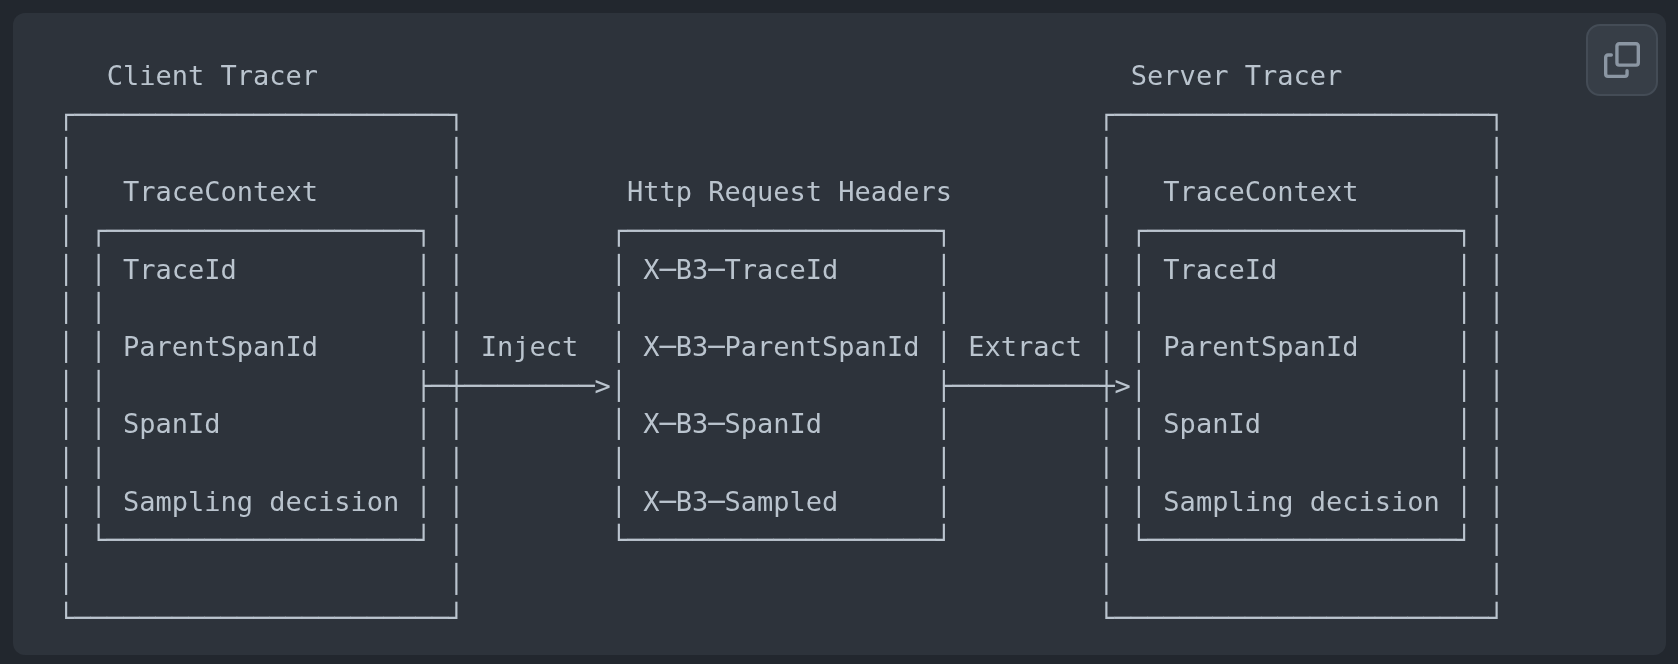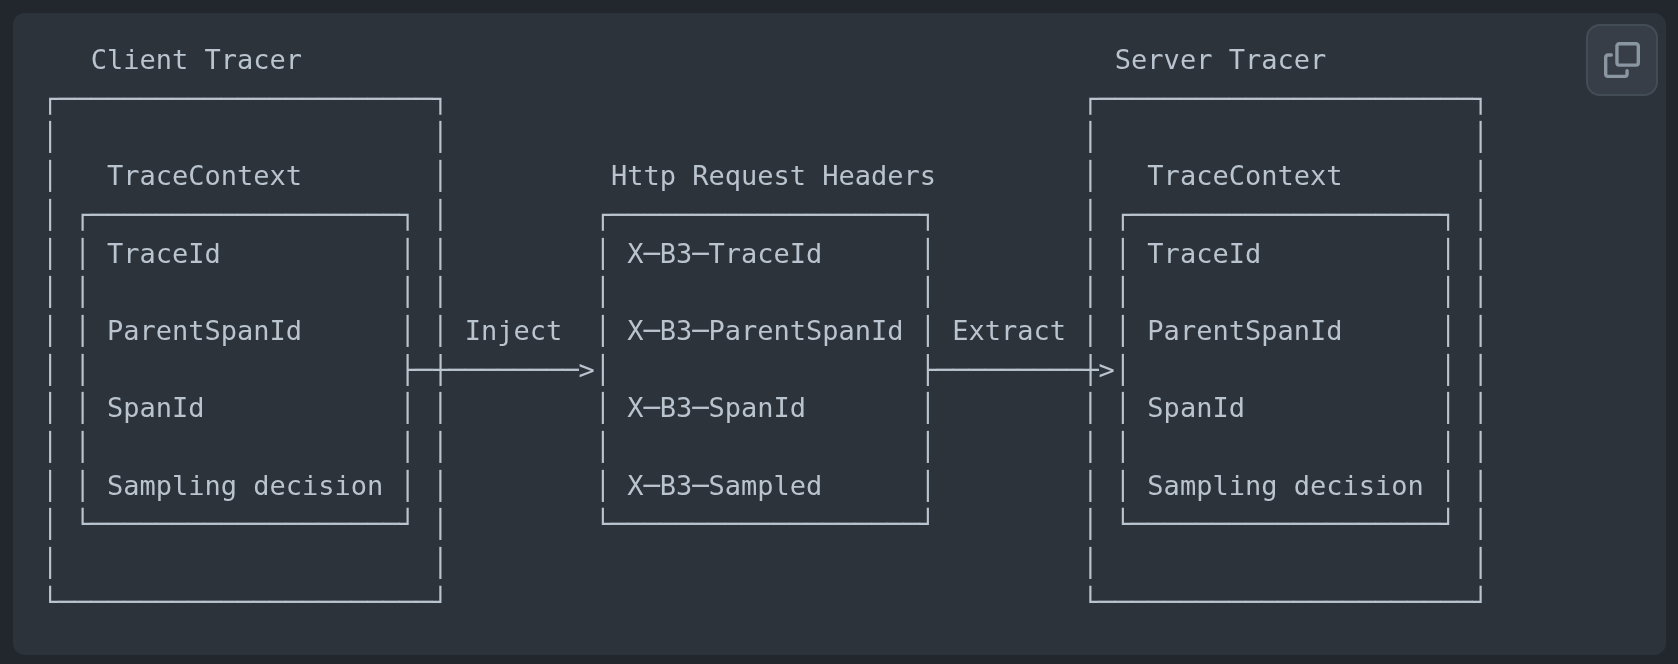--- a/index.html
+++ b/index.html
@@ -20,7 +20,7 @@
     border-radius: 12px;
   }
   .ascii-diagram {
-    margin: 0;
+    margin: 16px;
     padding: 28px 0 0 29px;
     font-family: "DejaVu Sans Mono", monospace;
     font-size: 27px;

